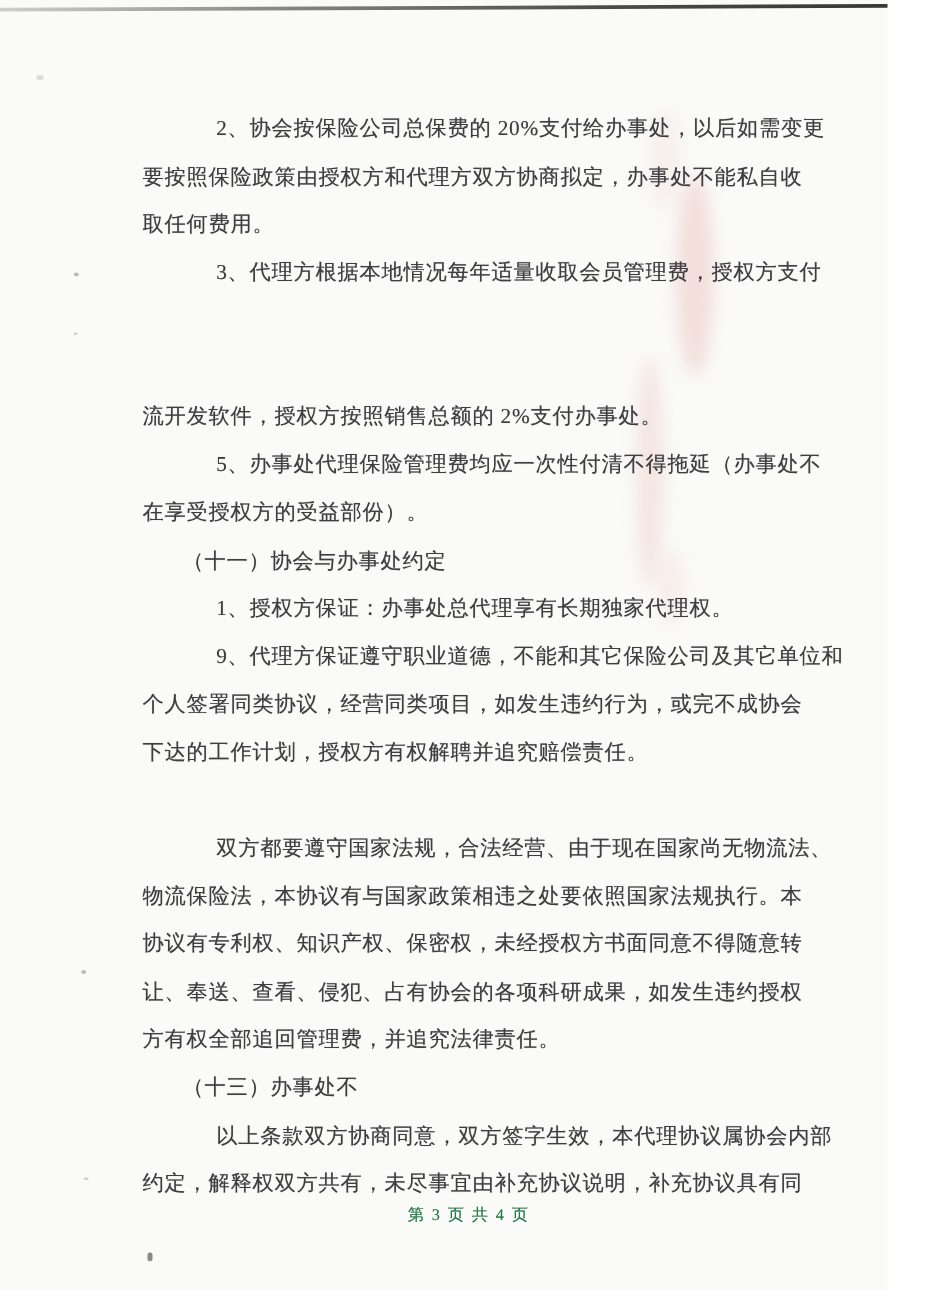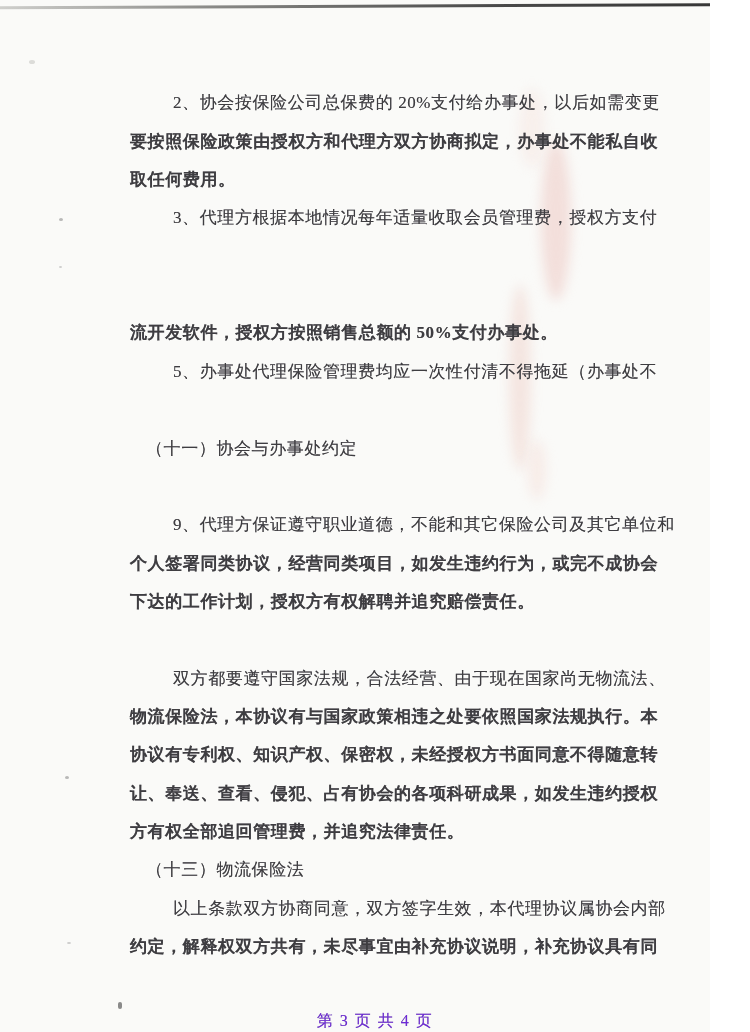--- a/index.html
+++ b/index.html
@@ -37,7 +37,7 @@
     color:#3e3d41;white-space:nowrap;
     text-shadow:0 0 0.6px rgba(62,61,65,.55);
   }
-  .cont{left:130px;font-weight:bold;}
+  .cont{left:114px;}
   .indent{left:173px;}
   .head{left:146px;}
   .footer{

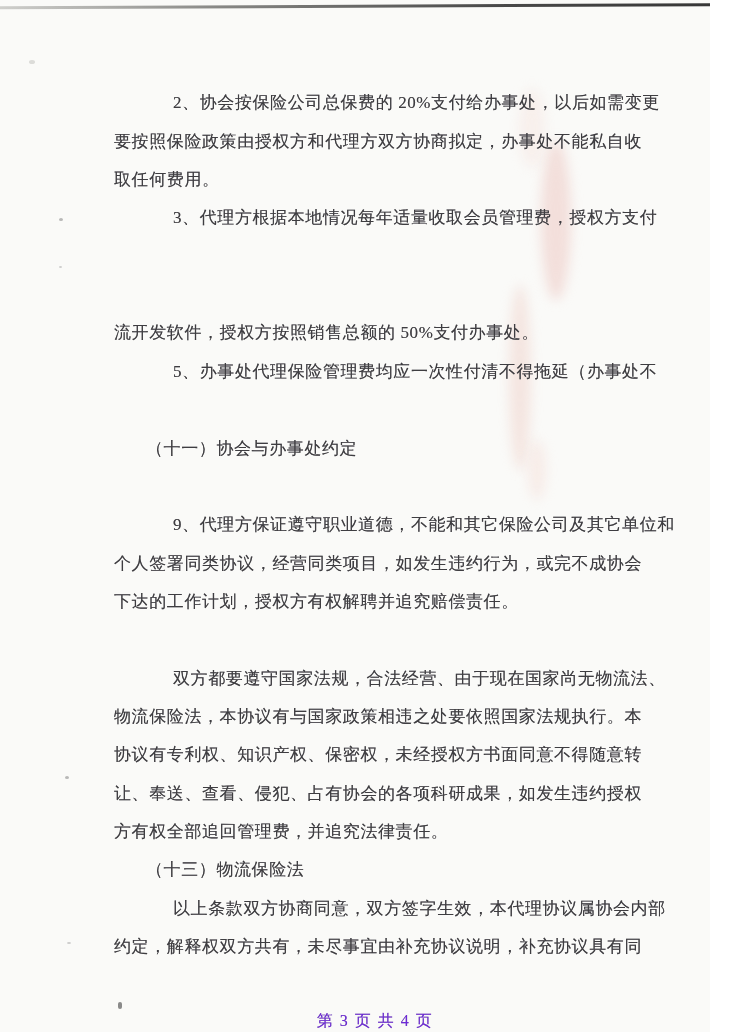--- a/index.html
+++ b/index.html
@@ -71,7 +71,7 @@
   <div class="line cont" style="top:130px">要按照保险政策由授权方和代理方双方协商拟定，办事处不能私自收</div>
   <div class="line cont" style="top:168px">取任何费用。</div>
   <div class="line indent" style="top:206px">3、代理方根据本地情况每年适量收取会员管理费，授权方支付</div>
-  <div class="line cont" style="top:321px">流开发软件，授权方按照销售总额的 50%支付办事处。</div>
+  <div class="line cont" style="top:321px">流开发软件，授权方按照销售总额的 2%支付办事处。</div>
   <div class="line indent" style="top:360px">5、办事处代理保险管理费均应一次性付清不得拖延（办事处不</div>
   <div class="line head" style="top:437px">（十一）协会与办事处约定</div>
   <div class="line indent" style="top:513px">9、代理方保证遵守职业道德，不能和其它保险公司及其它单位和</div>

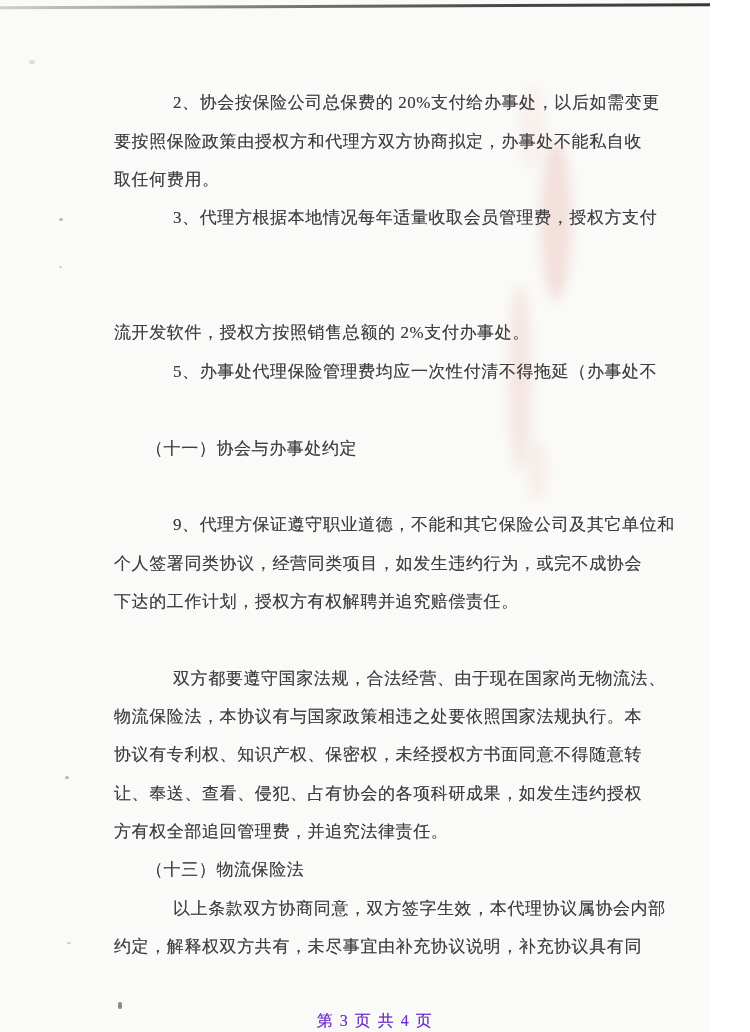--- a/index.html
+++ b/index.html
@@ -73,6 +73,7 @@
   <div class="line indent" style="top:206px">3、代理方根据本地情况每年适量收取会员管理费，授权方支付</div>
   <div class="line cont" style="top:321px">流开发软件，授权方按照销售总额的 2%支付办事处。</div>
   <div class="line indent" style="top:360px">5、办事处代理保险管理费均应一次性付清不得拖延（办事处不</div>
+  <div class="line cont" style="top:398px">在享受授权方的受益部份）。</div>
   <div class="line head" style="top:437px">（十一）协会与办事处约定</div>
   <div class="line indent" style="top:513px">9、代理方保证遵守职业道德，不能和其它保险公司及其它单位和</div>
   <div class="line cont" style="top:552px">个人签署同类协议，经营同类项目，如发生违约行为，或完不成协会</div>

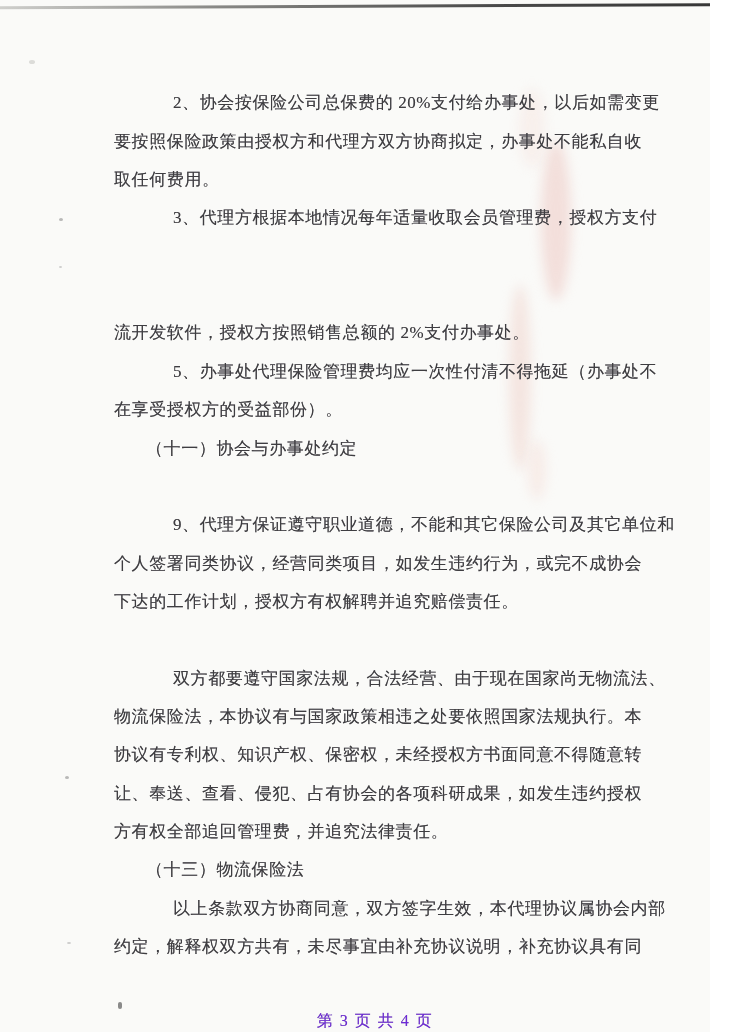--- a/index.html
+++ b/index.html
@@ -75,6 +75,7 @@
   <div class="line indent" style="top:360px">5、办事处代理保险管理费均应一次性付清不得拖延（办事处不</div>
   <div class="line cont" style="top:398px">在享受授权方的受益部份）。</div>
   <div class="line head" style="top:437px">（十一）协会与办事处约定</div>
+  <div class="line indent" style="top:475px">1、授权方保证：办事处总代理享有长期独家代理权。</div>
   <div class="line indent" style="top:513px">9、代理方保证遵守职业道德，不能和其它保险公司及其它单位和</div>
   <div class="line cont" style="top:552px">个人签署同类协议，经营同类项目，如发生违约行为，或完不成协会</div>
   <div class="line cont" style="top:590px">下达的工作计划，授权方有权解聘并追究赔偿责任。</div>

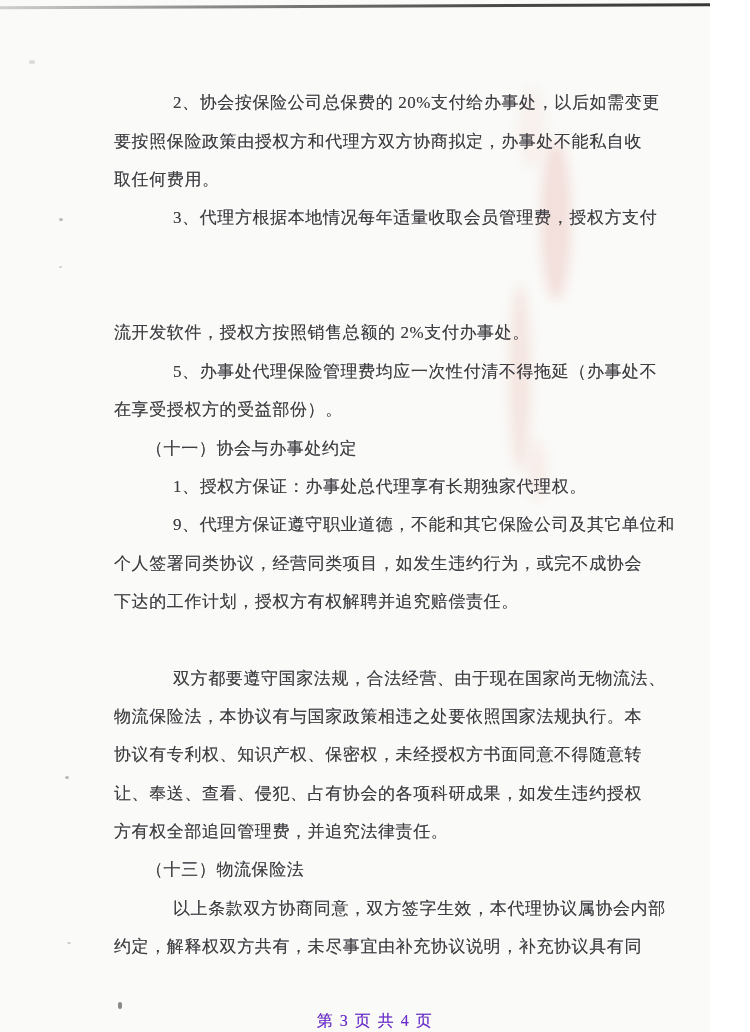--- a/index.html
+++ b/index.html
@@ -84,7 +84,7 @@
   <div class="line cont" style="top:743px">协议有专利权、知识产权、保密权，未经授权方书面同意不得随意转</div>
   <div class="line cont" style="top:820px">方有权全部追回管理费，并追究法律责任。</div>
   <div class="line cont" style="top:782px">让、奉送、查看、侵犯、占有协会的各项科研成果，如发生违约授权</div>
-  <div class="line head" style="top:858px">（十三）物流保险法</div>
+  <div class="line head" style="top:858px">（十三）办事处不</div>
   <div class="line indent" style="top:897px">以上条款双方协商同意，双方签字生效，本代理协议属协会内部</div>
   <div class="line cont" style="top:935px">约定，解释权双方共有，未尽事宜由补充协议说明，补充协议具有同</div>
 

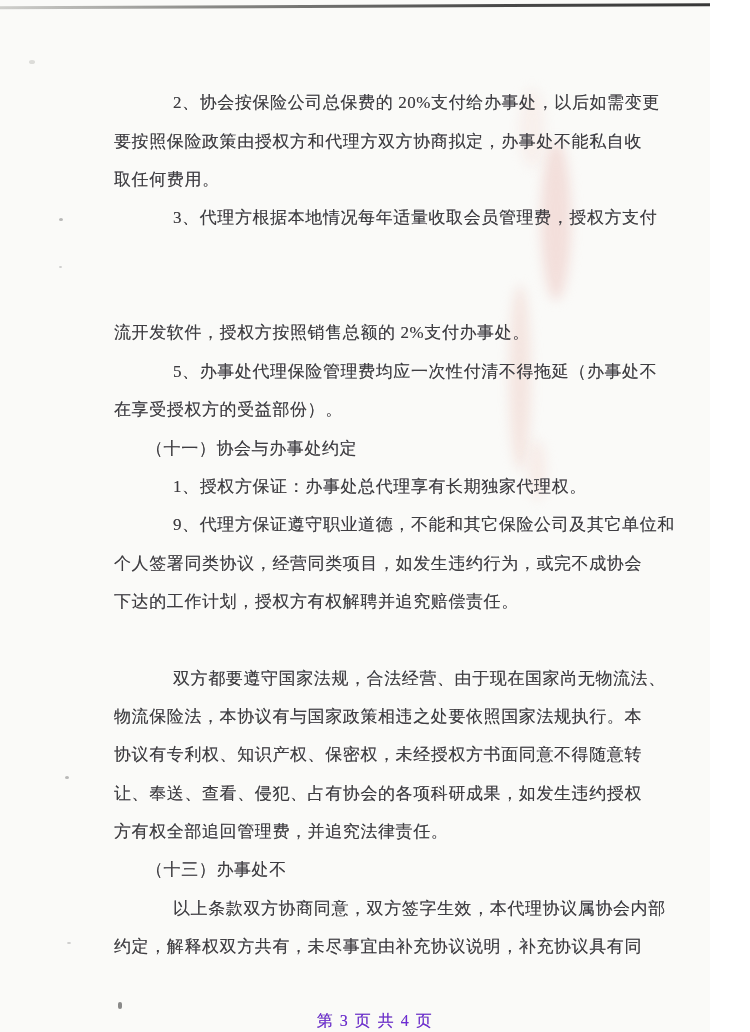--- a/index.html
+++ b/index.html
@@ -42,10 +42,9 @@
   .head{left:146px;}
   .footer{
     position:absolute;top:963px;left:0;width:750px;text-align:center;
-    font-size:16px;letter-spacing:1.5px;color:#6d28d9;
+    font-size:13px;letter-spacing:1.5px;color:#15803d;
     font-family:"Liberation Serif","DejaVu Serif",serif;
     text-shadow:0 0 0.5px rgba(74,74,78,.5);
-    margin-top:48px;
   }
 </style>
 </head>

